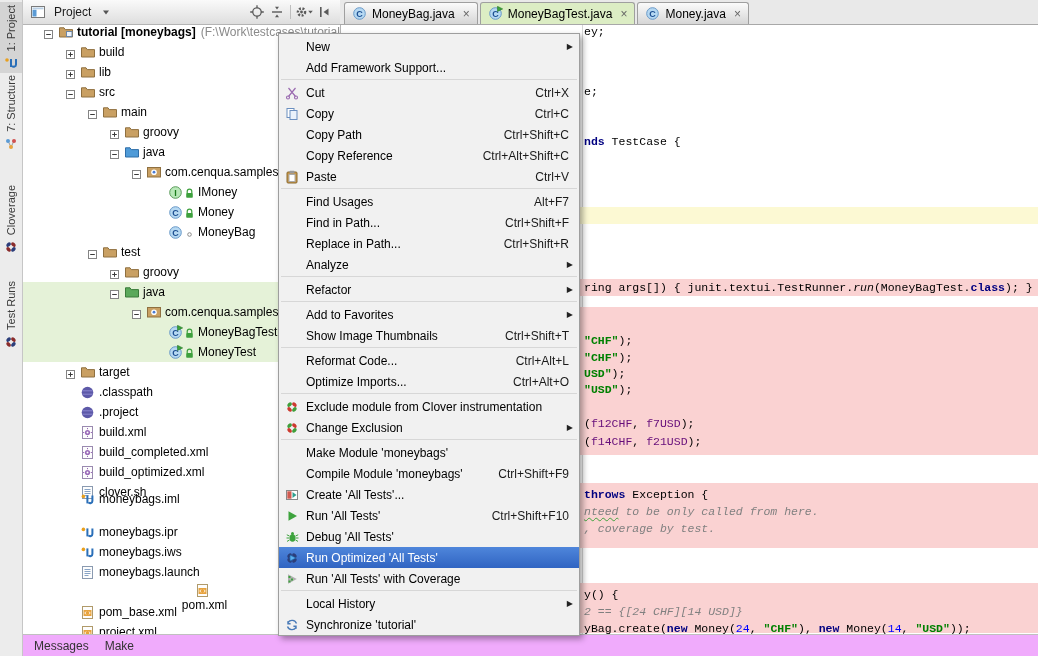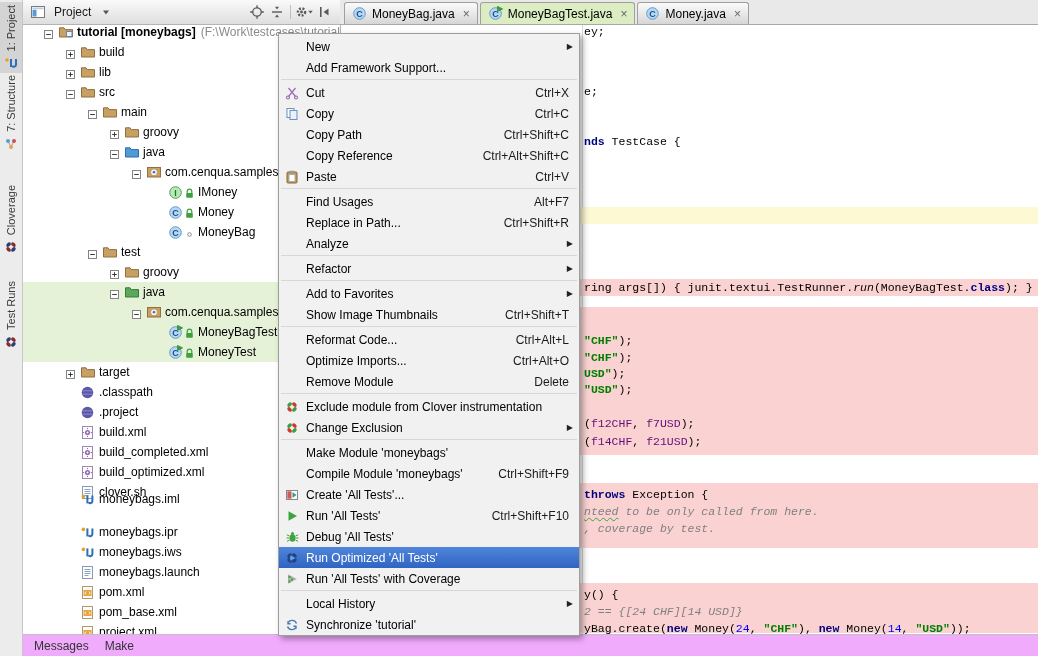--- a/index.html
+++ b/index.html
@@ -665,6 +665,11 @@
       </div>
       <div class="mi">
         <span class="micon"></span>
+        <span class="mlabel">Find in Path...</span>
+        <span class="msc">Ctrl+Shift+F</span>
+      </div>
+      <div class="mi">
+        <span class="micon"></span>
         <span class="mlabel">Replace in Path...</span>
         <span class="msc">Ctrl+Shift+R</span>
       </div>

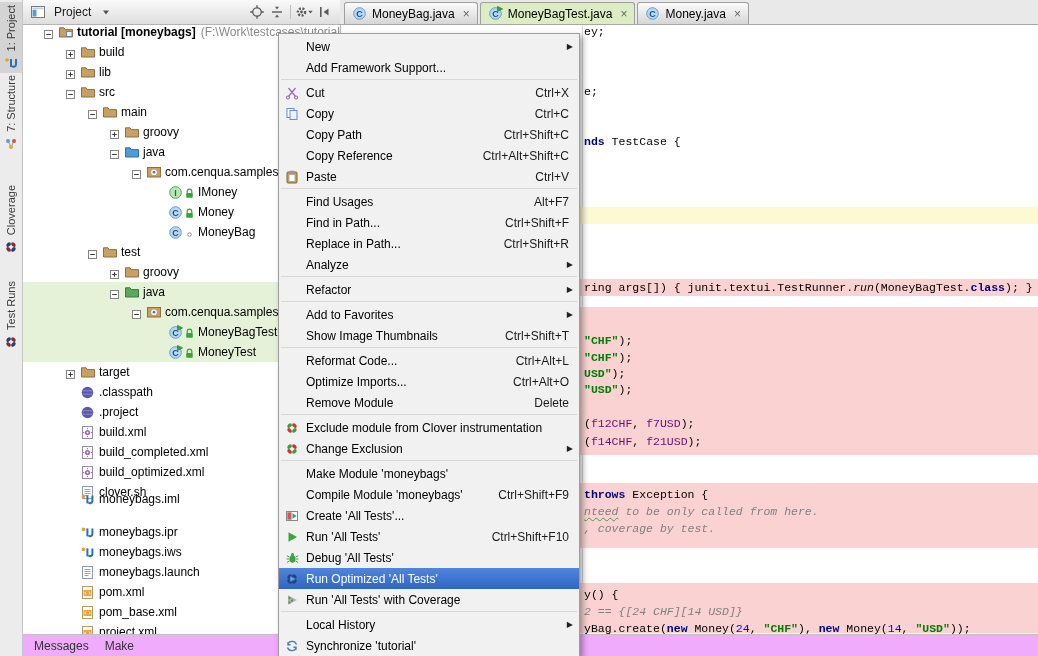--- a/index.html
+++ b/index.html
@@ -706,11 +706,6 @@
         <span class="mlabel">Optimize Imports...</span>
         <span class="msc">Ctrl+Alt+O</span>
       </div>
-      <div class="mi">
-        <span class="micon"></span>
-        <span class="mlabel">Remove Module</span>
-        <span class="msc">Delete</span>
-      </div>
       <div class="msep"></div>
       <div class="mi">
         <span class="micon">

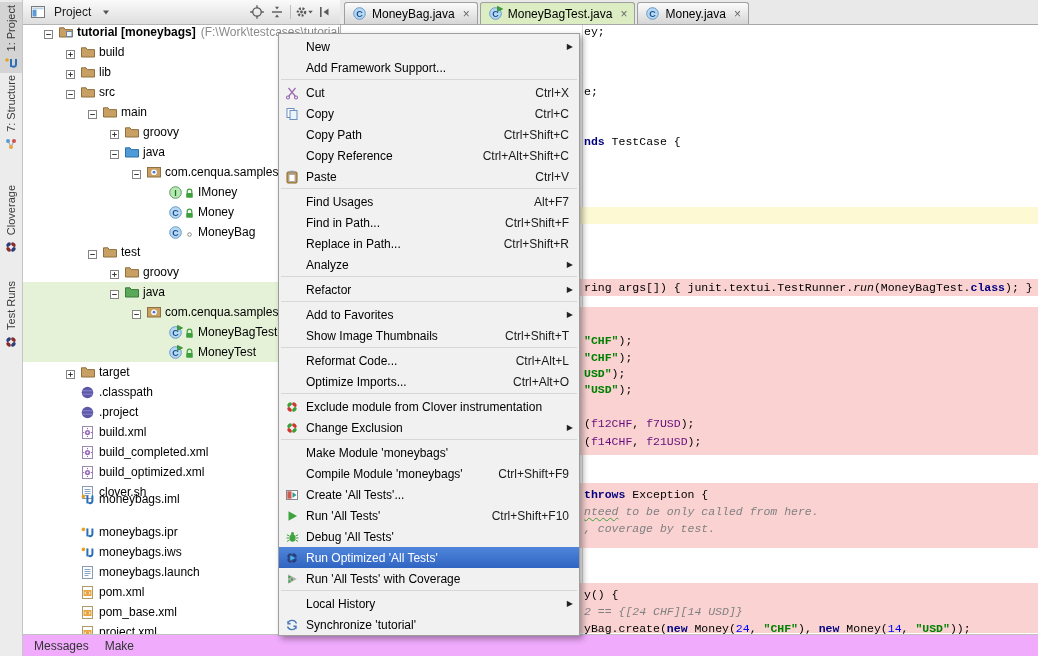--- a/index.html
+++ b/index.html
@@ -539,7 +539,7 @@
         </span>
         <span class="tlabel">moneybags.launch</span>
       </div>
-      <div class="trow" style="top: 557px; padding-left: 44px;">
+      <div class="trow" style="top: 557px; padding-left: 44px; flex-direction: column;">
         <span class="toggle-space"></span>
         <span class="nicon">
           <svg width="15" height="15" viewBox="0 0 15 15">

